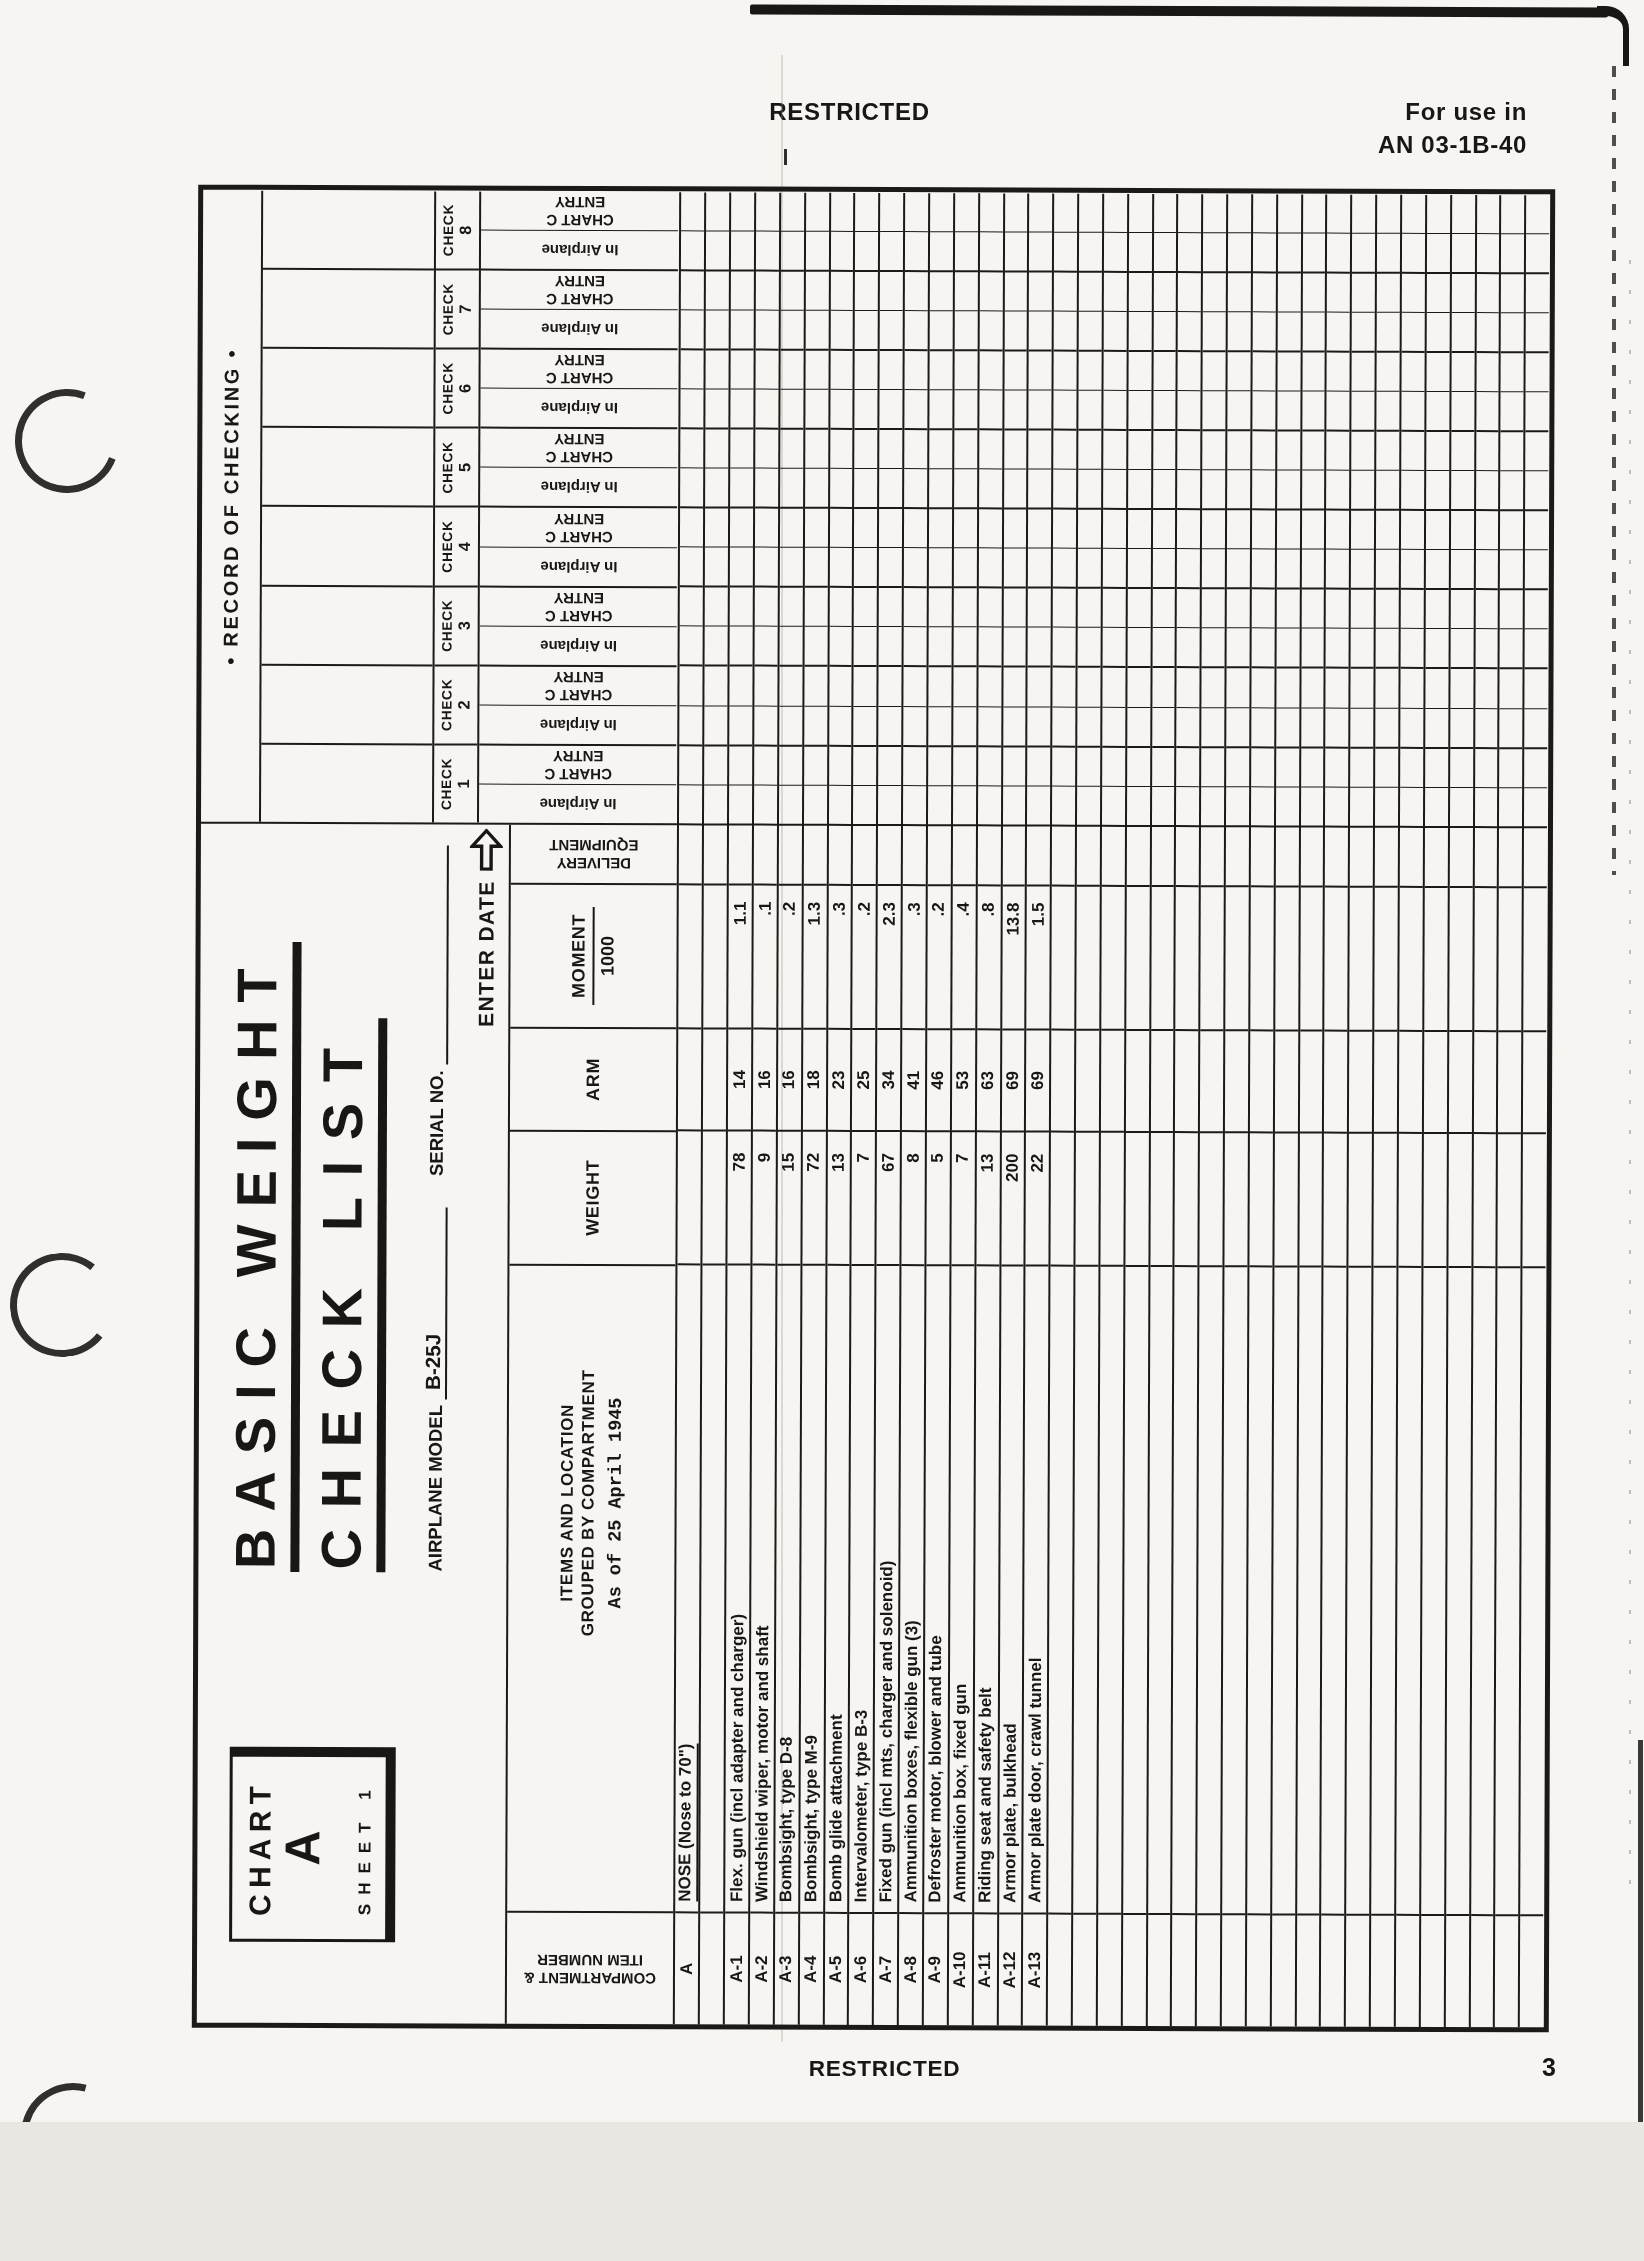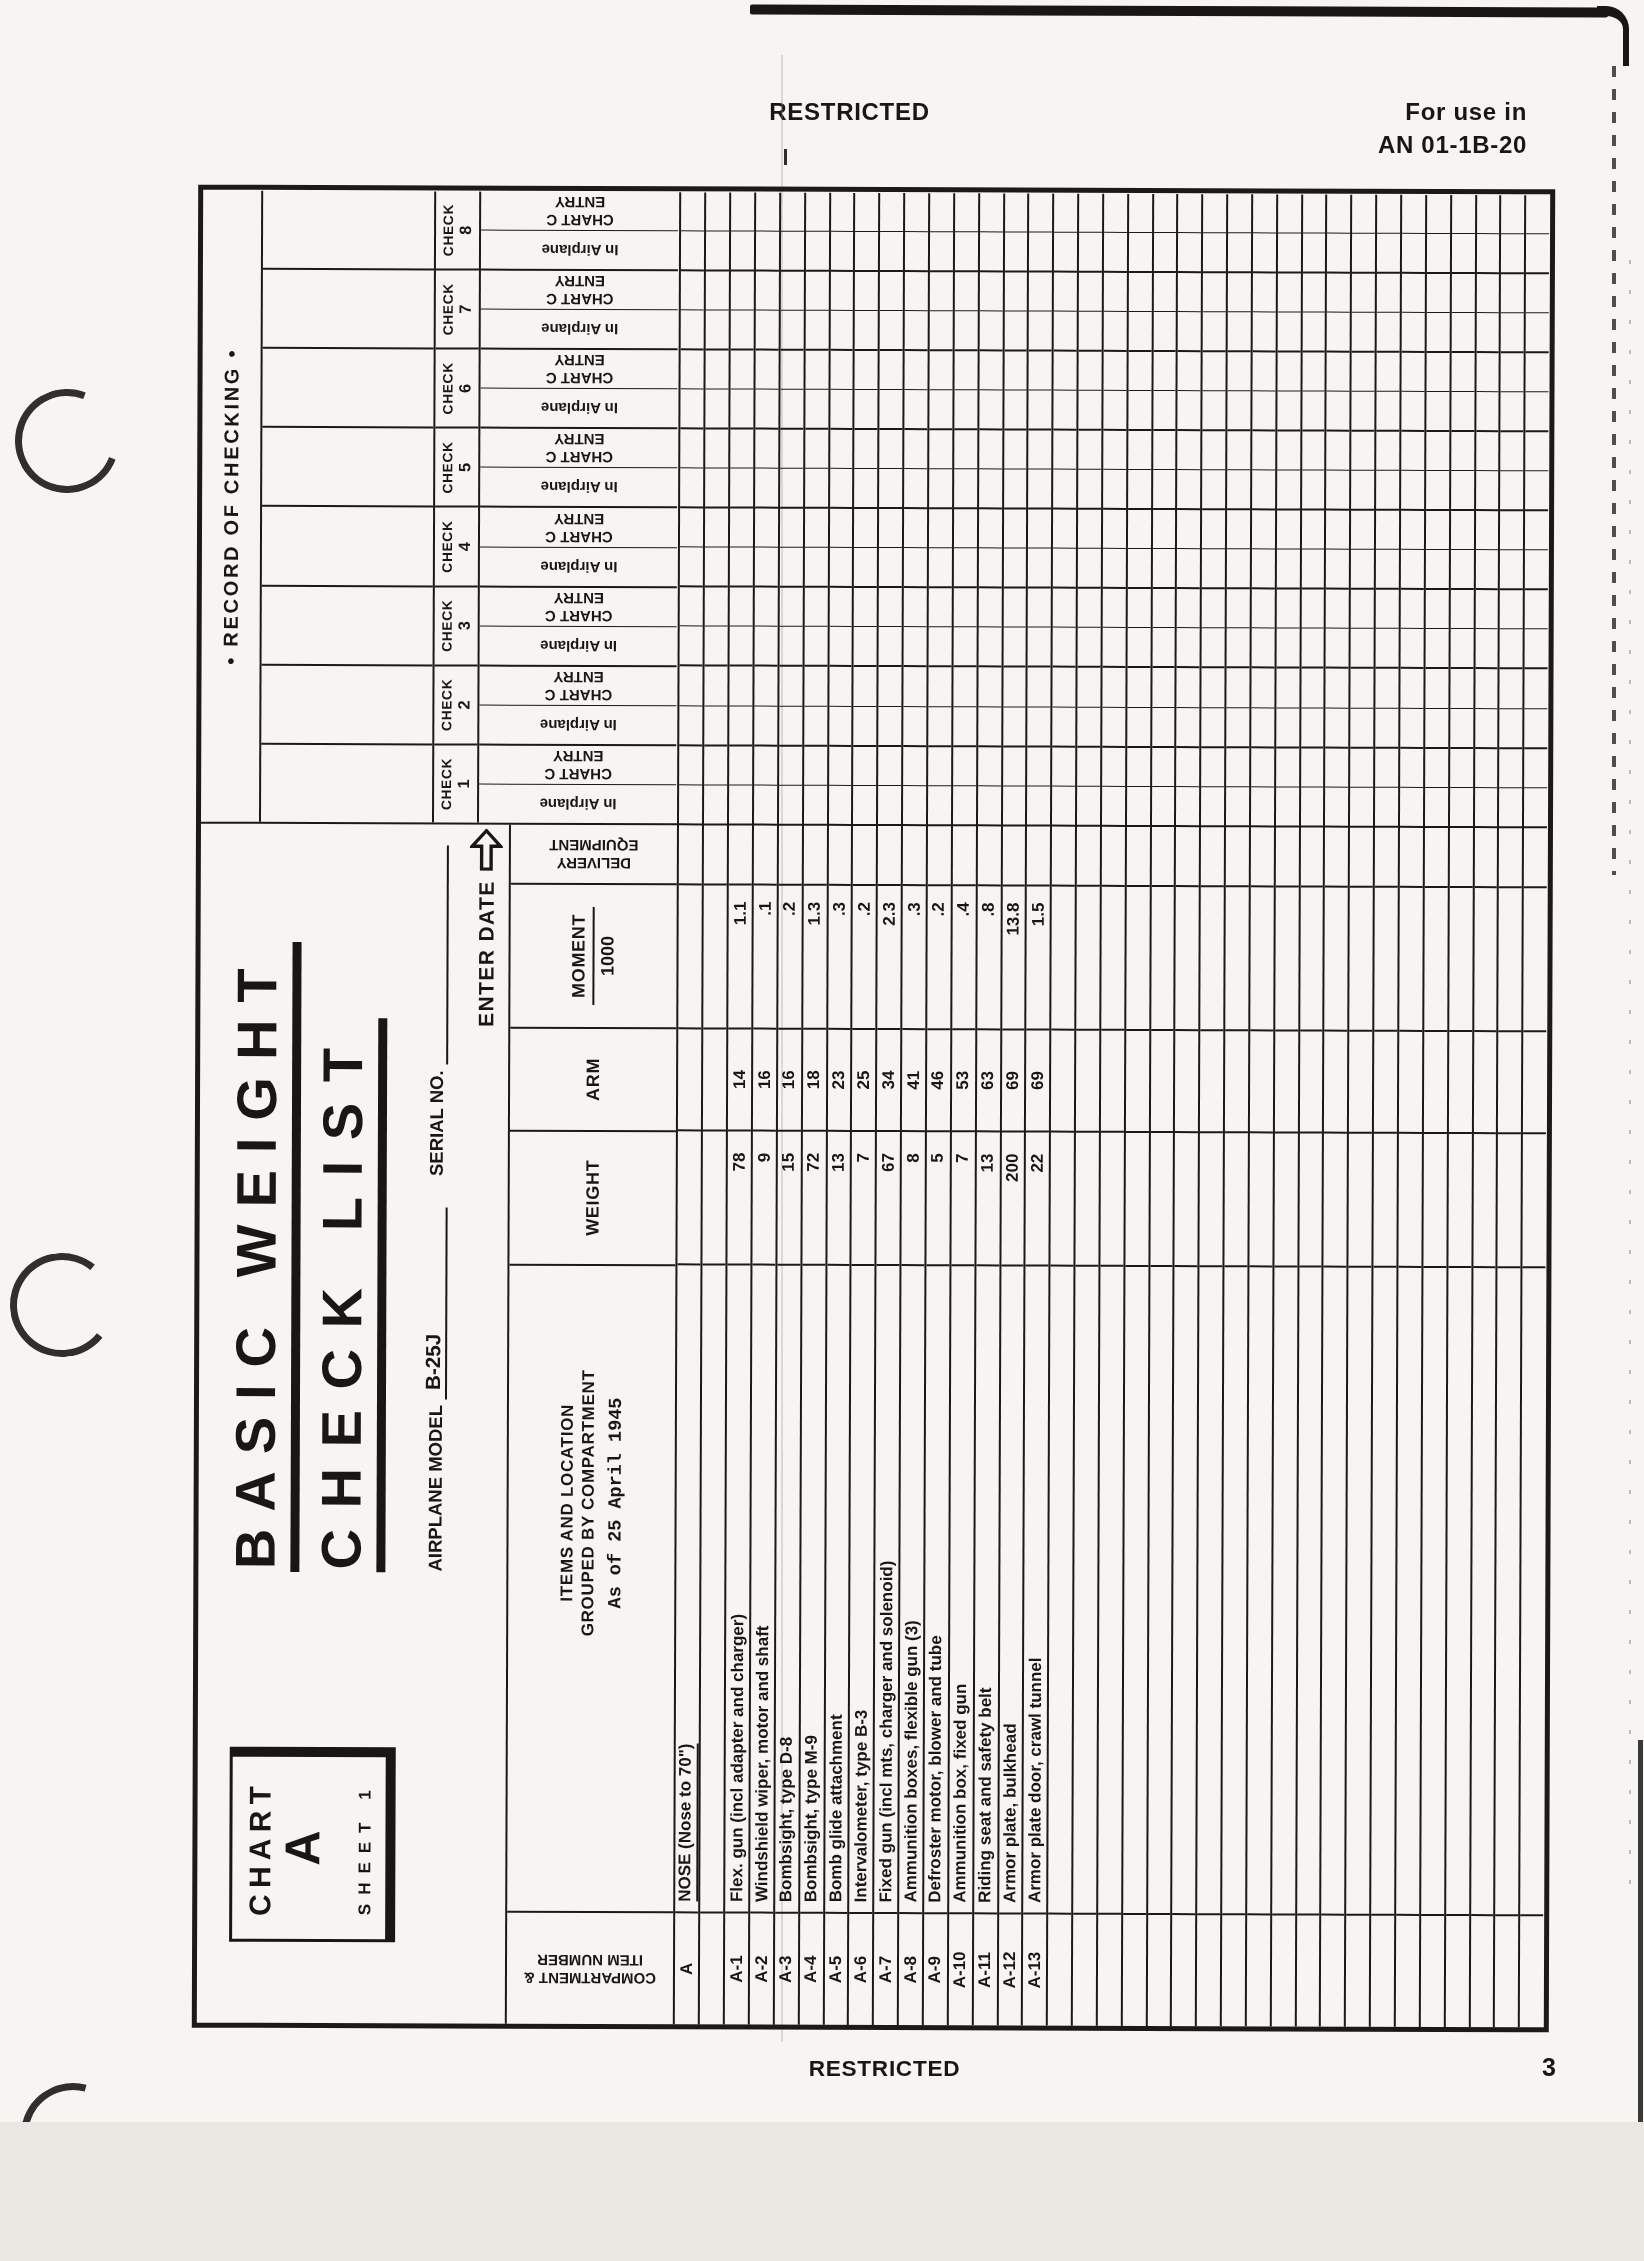--- a/index.html
+++ b/index.html
@@ -145,7 +145,7 @@
   </div>
   <div class="hdr-right">
     <div>For use in</div>
-    <div>AN 01-1B-20</div>
+    <div>AN 03-1B-40</div>
   </div>
 
   <div class="art a-streak"></div>

